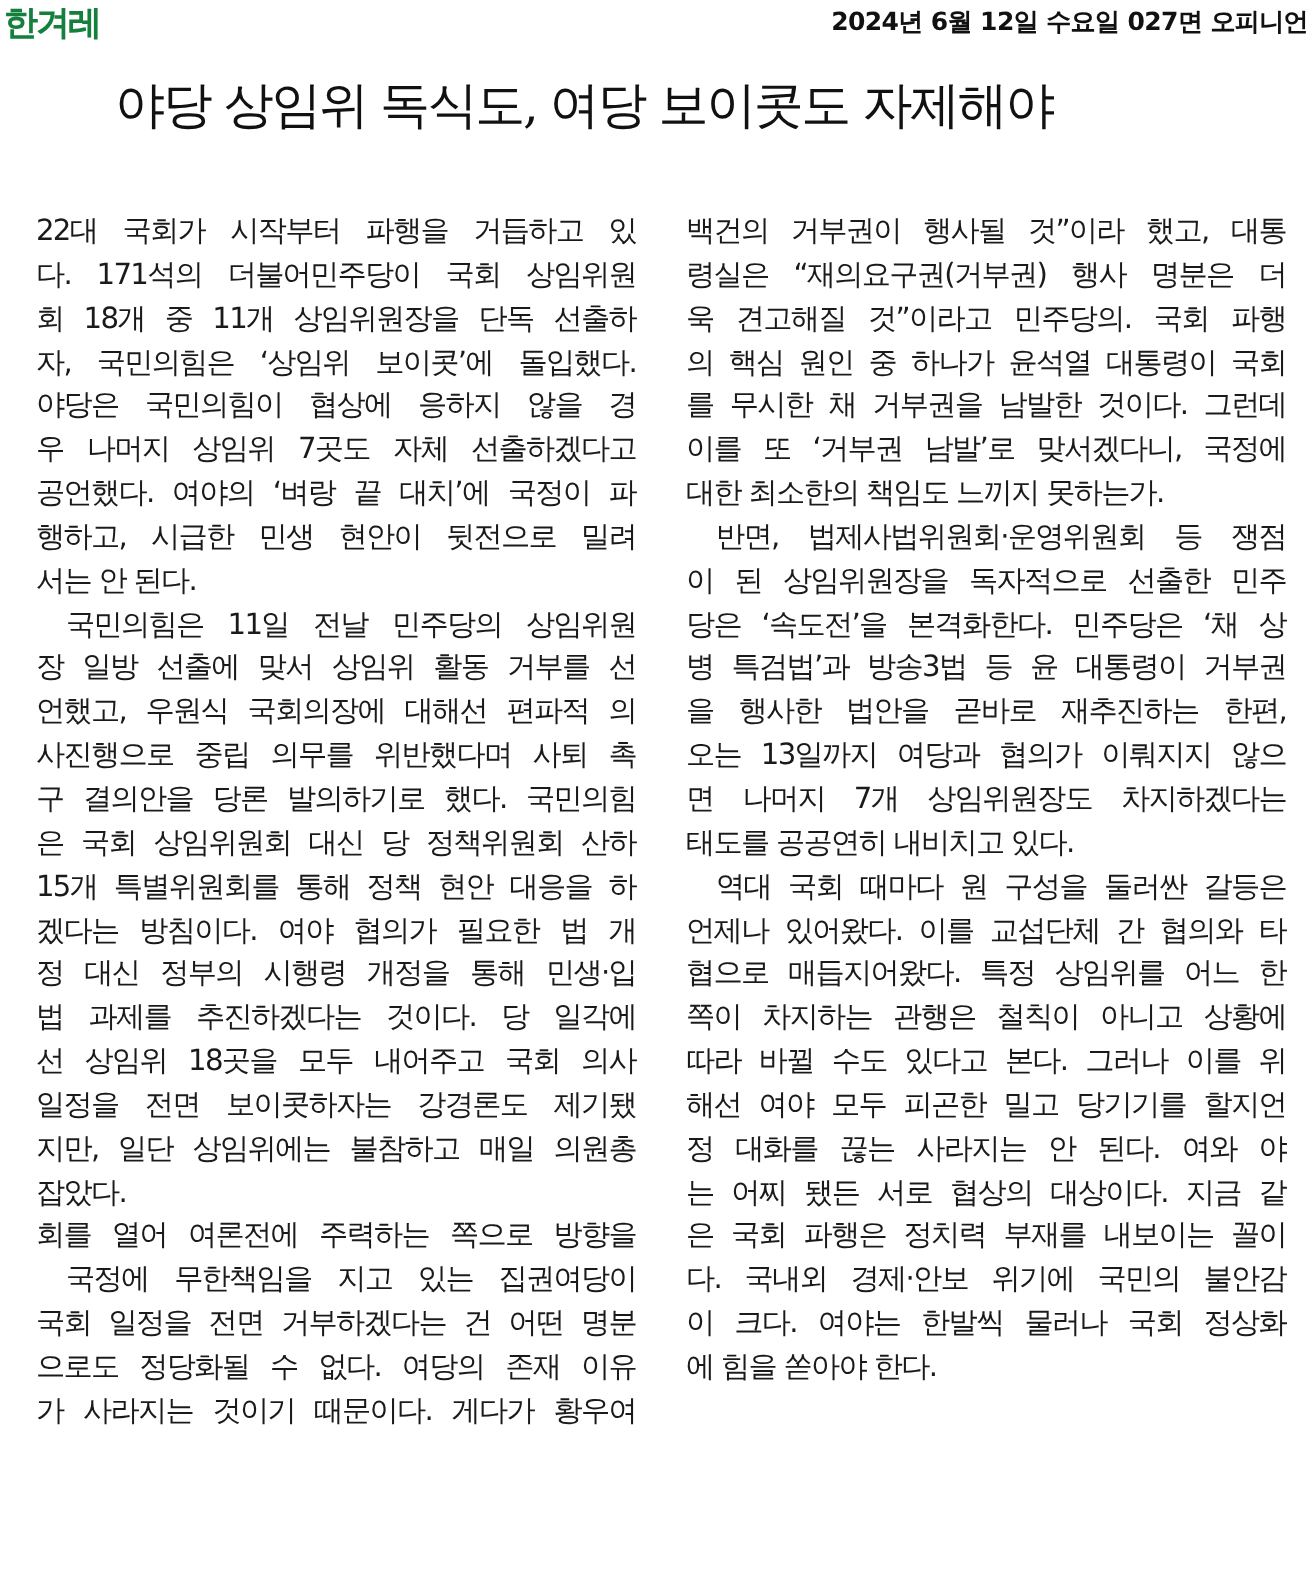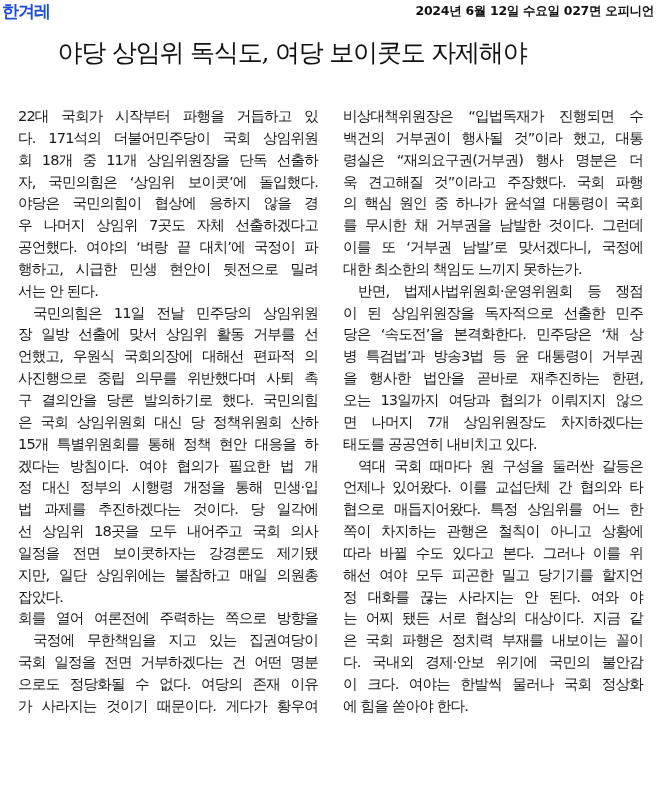--- a/index.html
+++ b/index.html
@@ -13,7 +13,7 @@
   .logo {
     position: absolute; left: 2px; top: 0px;
     font-family: "DejaVu Sans", sans-serif; font-weight: bold;
-    font-size: 17px; letter-spacing: -1px; color: #1d4ed8;
+    font-size: 17px; letter-spacing: -1px; color: #15803d;
   }
   .dateline {
     position: absolute; right: 4px; top: 3px;

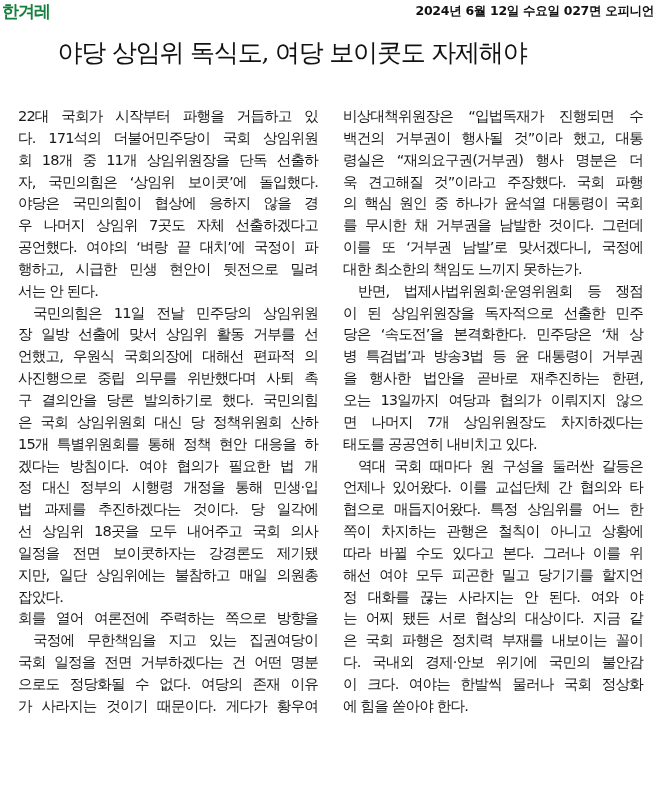--- a/index.html
+++ b/index.html
@@ -79,7 +79,6 @@
     <span class="line">가 사라지는 것이기 때문이다. 게다가 황우여</span>
   </div>
 <div class="col col-right">
-    <span class="line">비상대책위원장은 “입법독재가 진행되면 수</span>
     <span class="line">백건의 거부권이 행사될 것”이라 했고, 대통</span>
     <span class="line">령실은 “재의요구권(거부권) 행사 명분은 더</span>
     <span class="line">욱 견고해질 것”이라고 주장했다. 국회 파행</span>

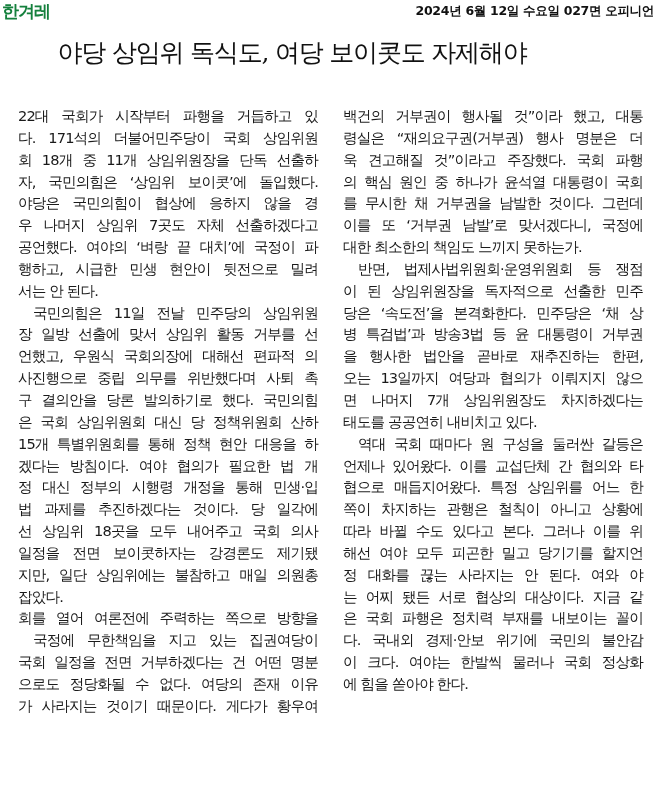--- a/index.html
+++ b/index.html
@@ -81,7 +81,7 @@
 <div class="col col-right">
     <span class="line">백건의 거부권이 행사될 것”이라 했고, 대통</span>
     <span class="line">령실은 “재의요구권(거부권) 행사 명분은 더</span>
-    <span class="line">욱 견고해질 것”이라고 주장했다. 국회 파행</span>
+    <span class="line">욱 견고해질 것”이라고 민주당의. 국회 파행</span>
     <span class="line">의 핵심 원인 중 하나가 윤석열 대통령이 국회</span>
     <span class="line">를 무시한 채 거부권을 남발한 것이다. 그런데</span>
     <span class="line">이를 또 ‘거부권 남발’로 맞서겠다니, 국정에</span>

